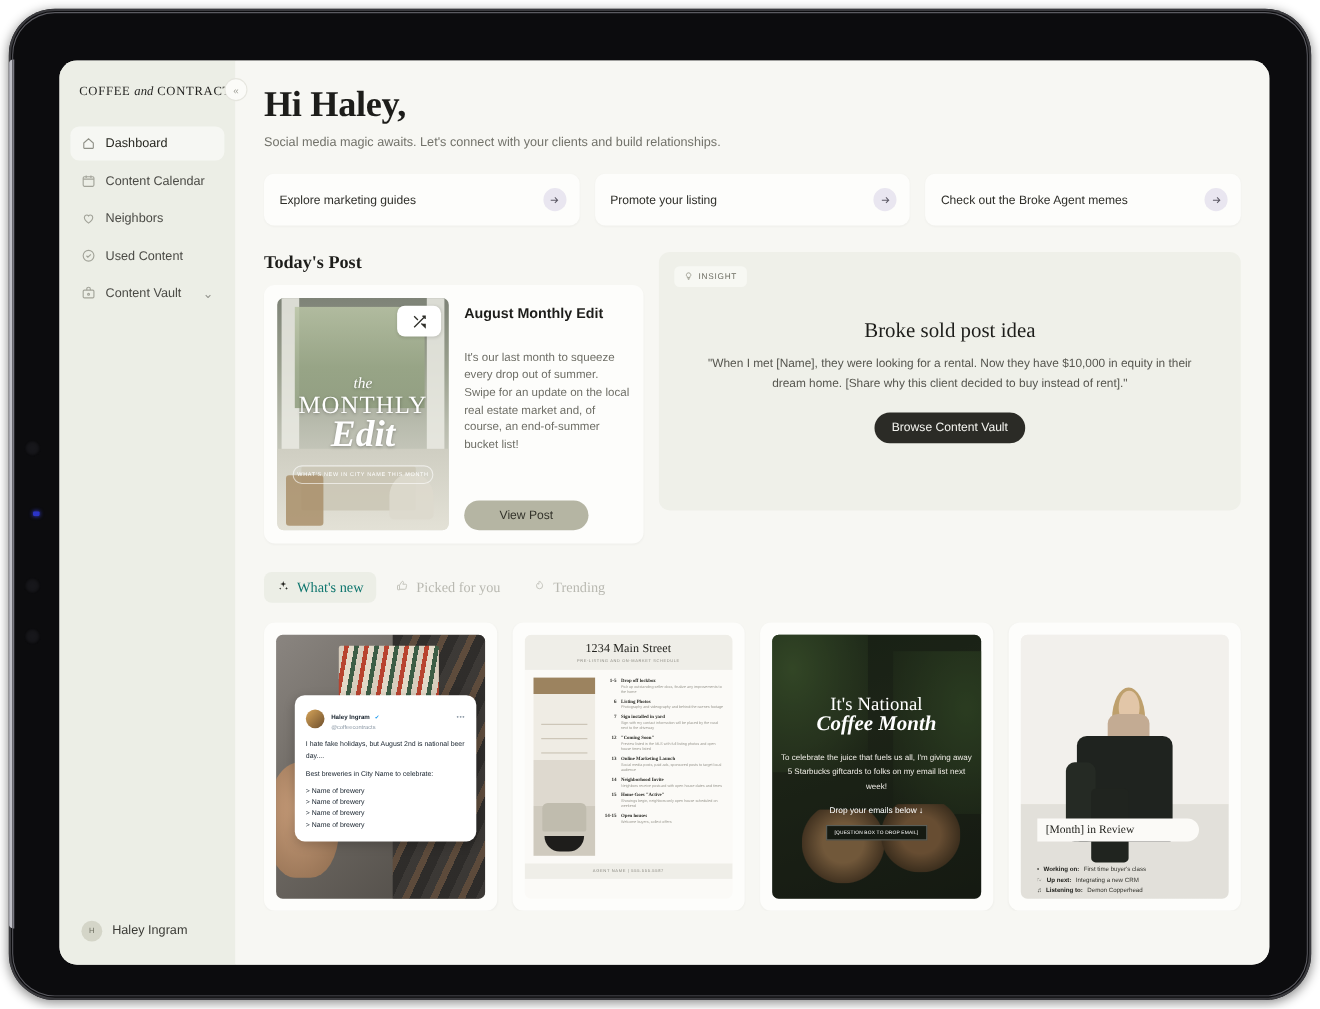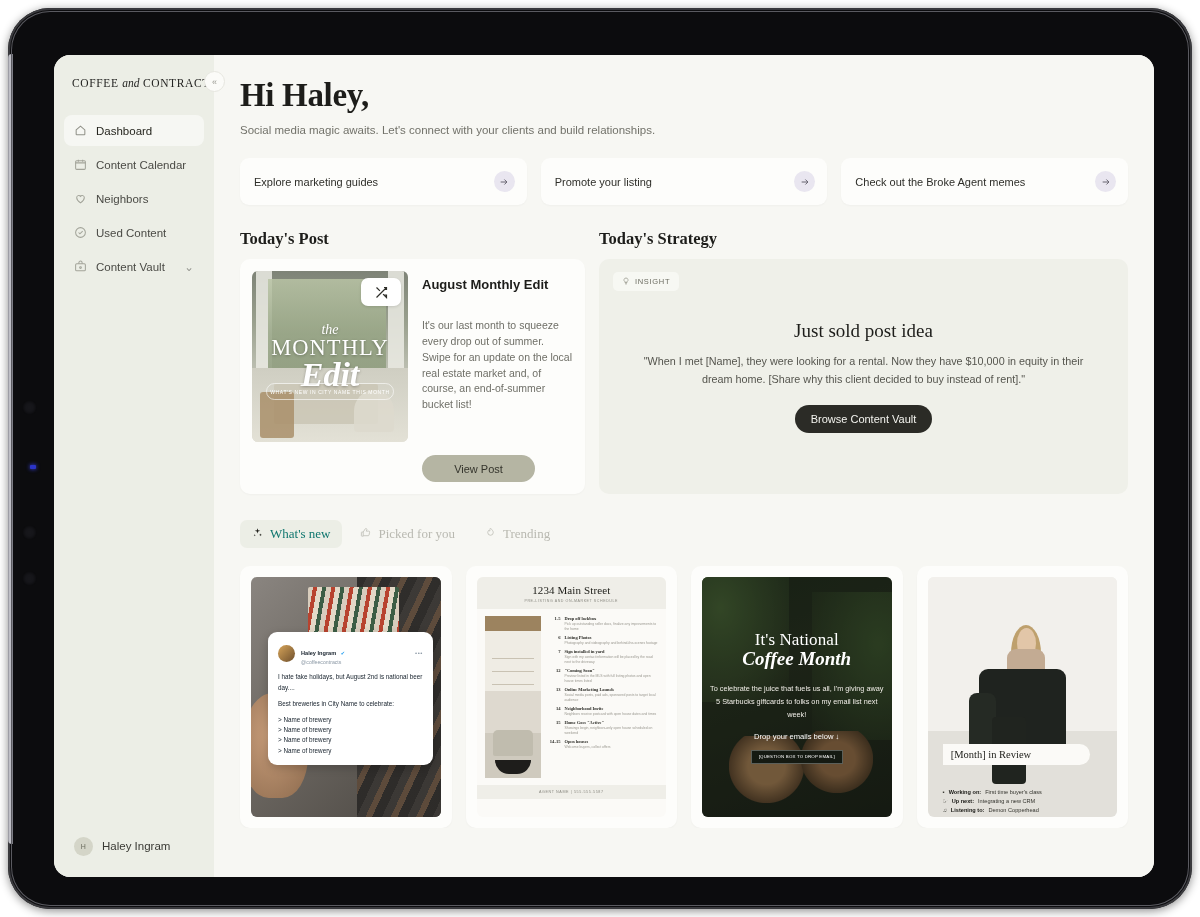--- a/index.html
+++ b/index.html
@@ -445,7 +445,6 @@
             </section>
 
             <section class="col-right">
-              <h2 class="sec-title">Today's Strategy</h2>
               <div class="strategy">
                 <div class="insight-badge">
                   <span>

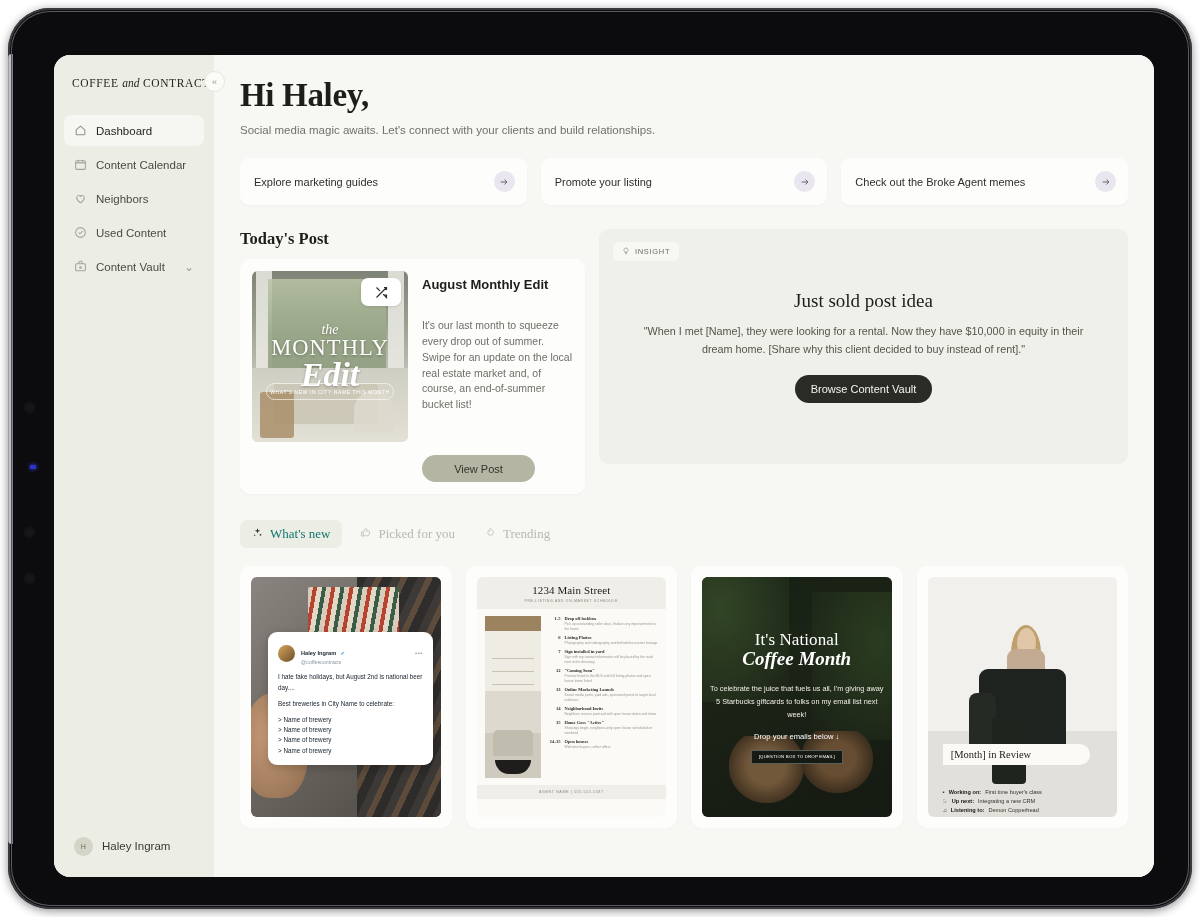--- a/index.html
+++ b/index.html
@@ -454,7 +454,7 @@
                   </span>
                   <span>INSIGHT</span>
                 </div>
-                <div class="strat-title">Just sold post idea</div>
+                <div class="strat-title">Broke sold post idea</div>
                 <div class="strat-quote">"When I met [Name], they were looking for a rental. Now they have $10,000 in equity in their dream home. [Share why this client decided to buy instead of rent]."</div>
                 <button class="browse-btn">Browse Content Vault</button>
               </div>

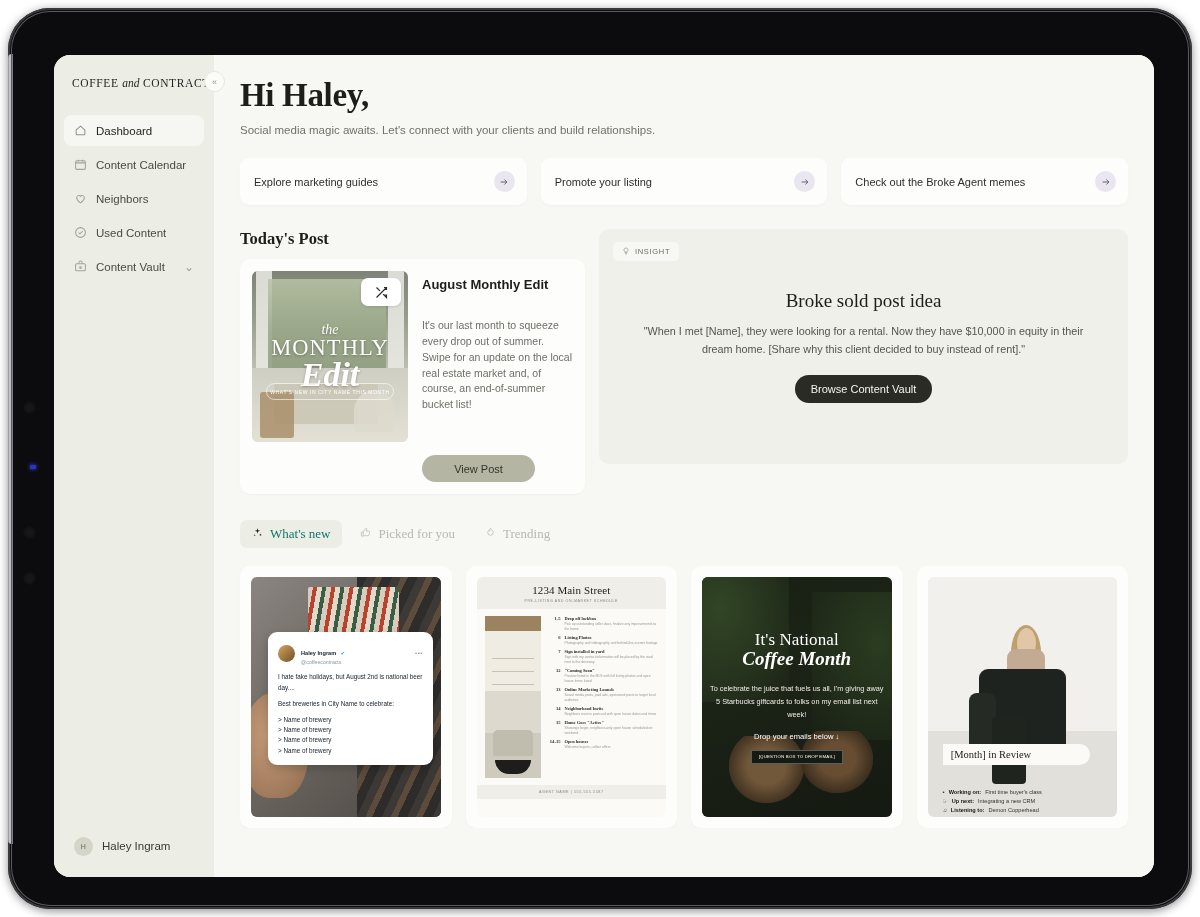--- a/index.html
+++ b/index.html
@@ -122,7 +122,7 @@
     height:235px; box-shadow: 0 1px 2px rgba(0,0,0,.03);
   }
   .post-thumb {
-    width:156px; flex:0 0 156px; height:171px; border-radius:6px;
+    width:156px; flex:0 0 156px; height:211px; border-radius:6px;
     position:relative; overflow:hidden;
     background: linear-gradient(180deg,#7e8377 0%, #9aa08e 30%, #b9bcae 55%, #cdcdc2 75%, #ddddd2 100%);
     text-decoration: underline;

